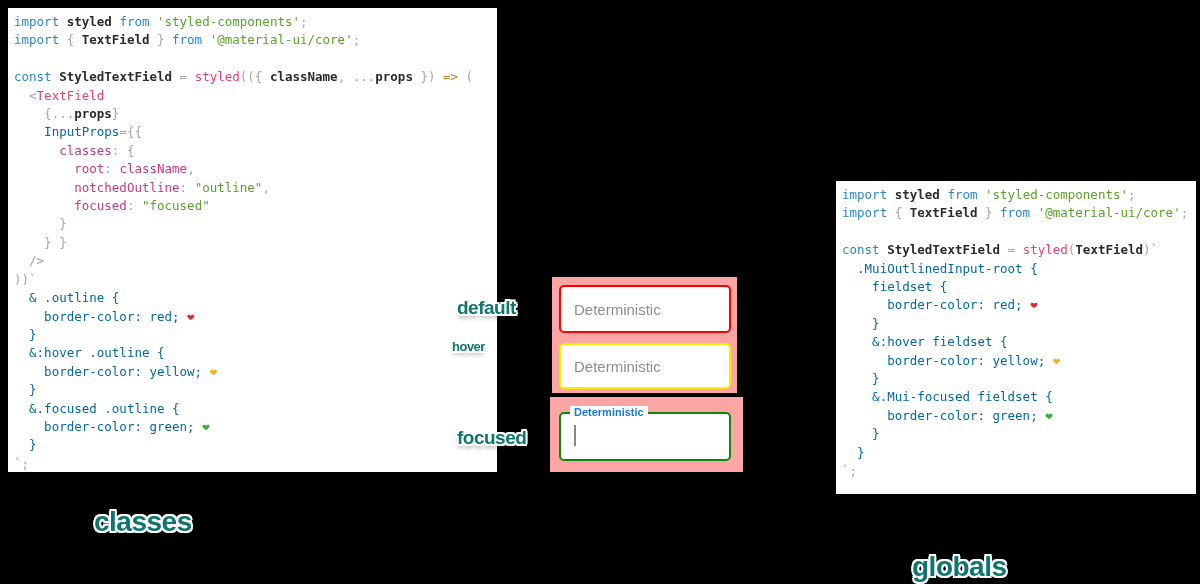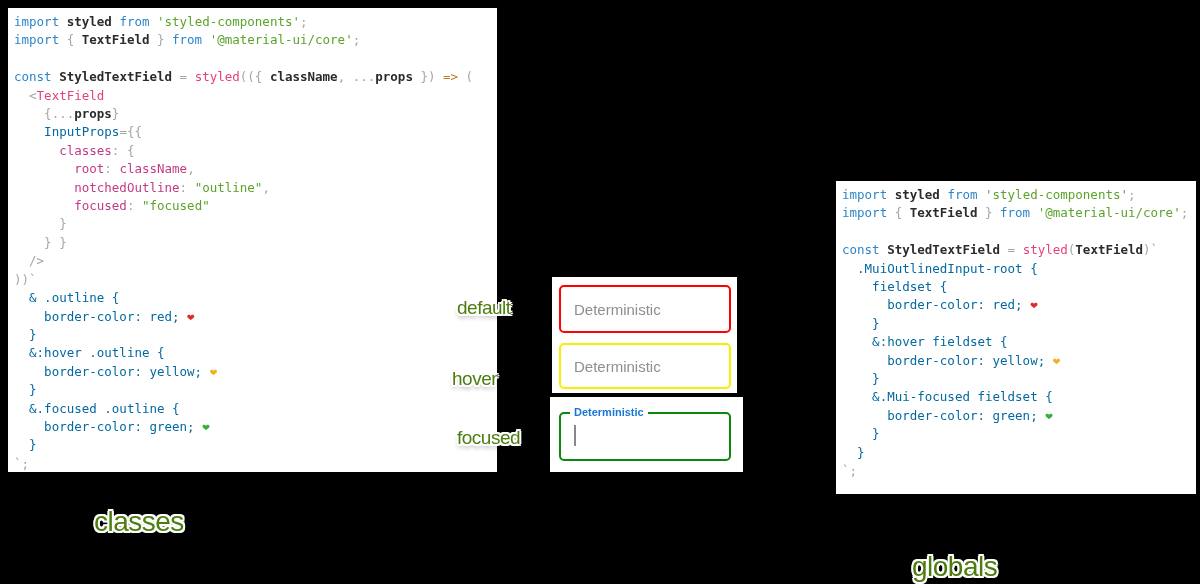--- a/index.html
+++ b/index.html
@@ -39,7 +39,7 @@
 
   
   .sticker{
-    position:absolute;color:#4d7c0f;font-weight:normal;
+    position:absolute;color:#0f766e;font-weight:bold;
     font-family:"Liberation Sans",sans-serif;letter-spacing:-0.5px;
     text-shadow:
       2px 0 0 #fff,-2px 0 0 #fff,0 2px 0 #fff,0 -2px 0 #fff,

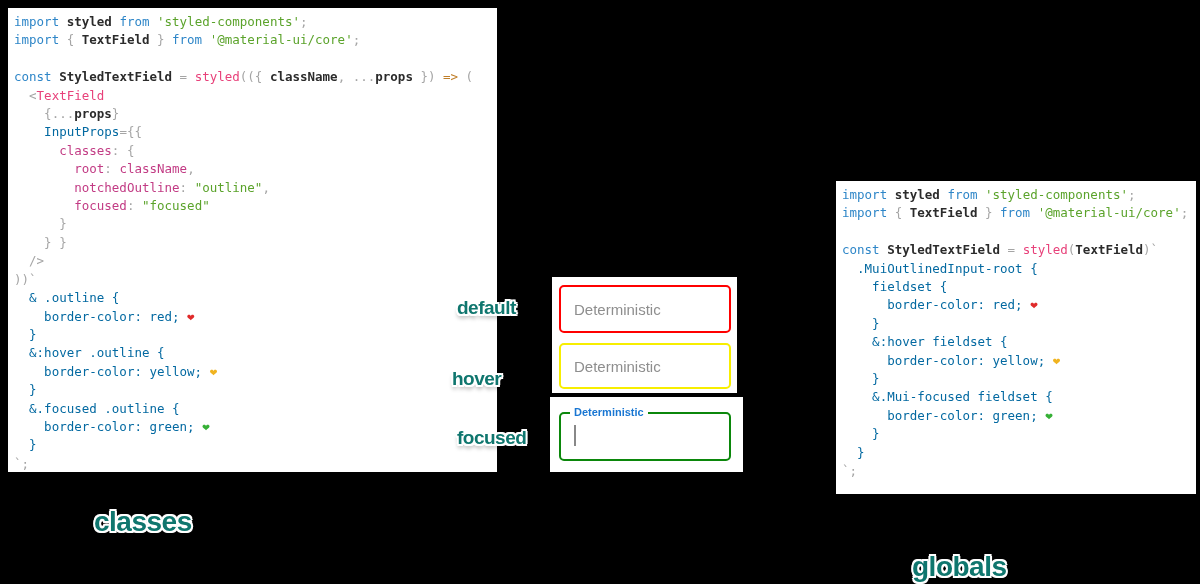--- a/index.html
+++ b/index.html
@@ -53,7 +53,7 @@
   #lbl-globals{left:912px;top:515px;font-size:28px;margin-top:36px;}
 
   
-  .demo-panel{position:absolute;background:#ffffff;text-decoration:underline;}
+  .demo-panel{position:absolute;background:#fca5a5;text-decoration:underline;}
   #demo-top{left:552px;top:277px;width:185px;height:116px;}
   #demo-bottom{left:550px;top:397px;width:193px;height:75px;}
 

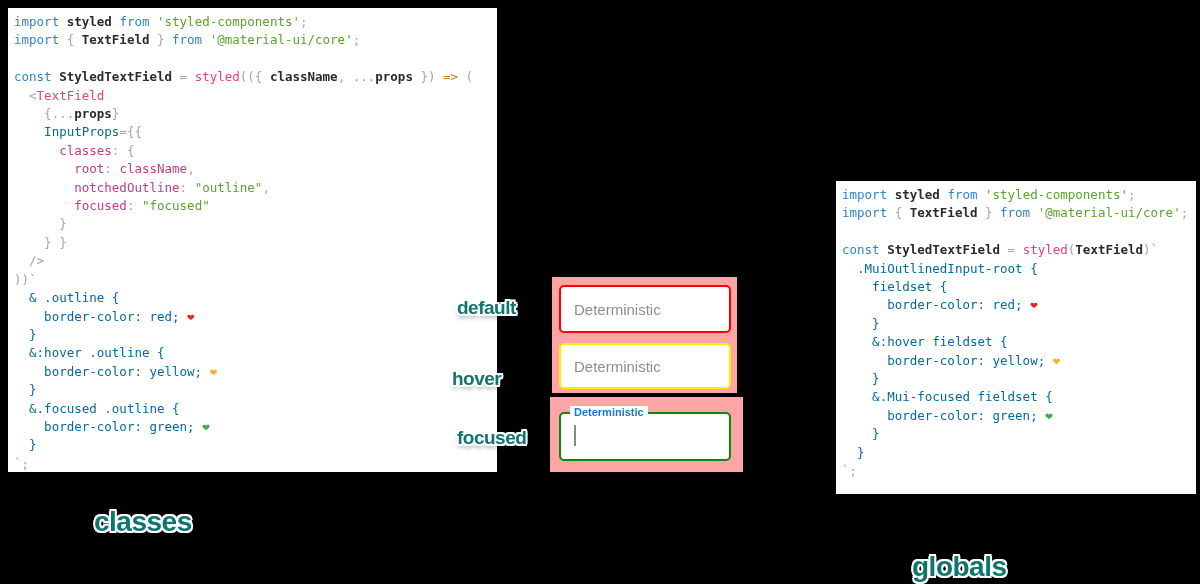--- a/index.html
+++ b/index.html
@@ -47,7 +47,7 @@
       0 4px 4px rgba(0,0,0,.4);
   }
   #lbl-default{left:457px;top:297px;font-size:19px;}
-  #lbl-hover  {left:452px;top:368px;font-size:19px;}
+  #lbl-hover  {left:452px;top:339px;font-size:13px;}
   #lbl-focused{left:457px;top:427px;font-size:19px;}
   #lbl-classes{left:94px;top:506px;font-size:28px;}
   #lbl-globals{left:912px;top:515px;font-size:28px;margin-top:36px;}

